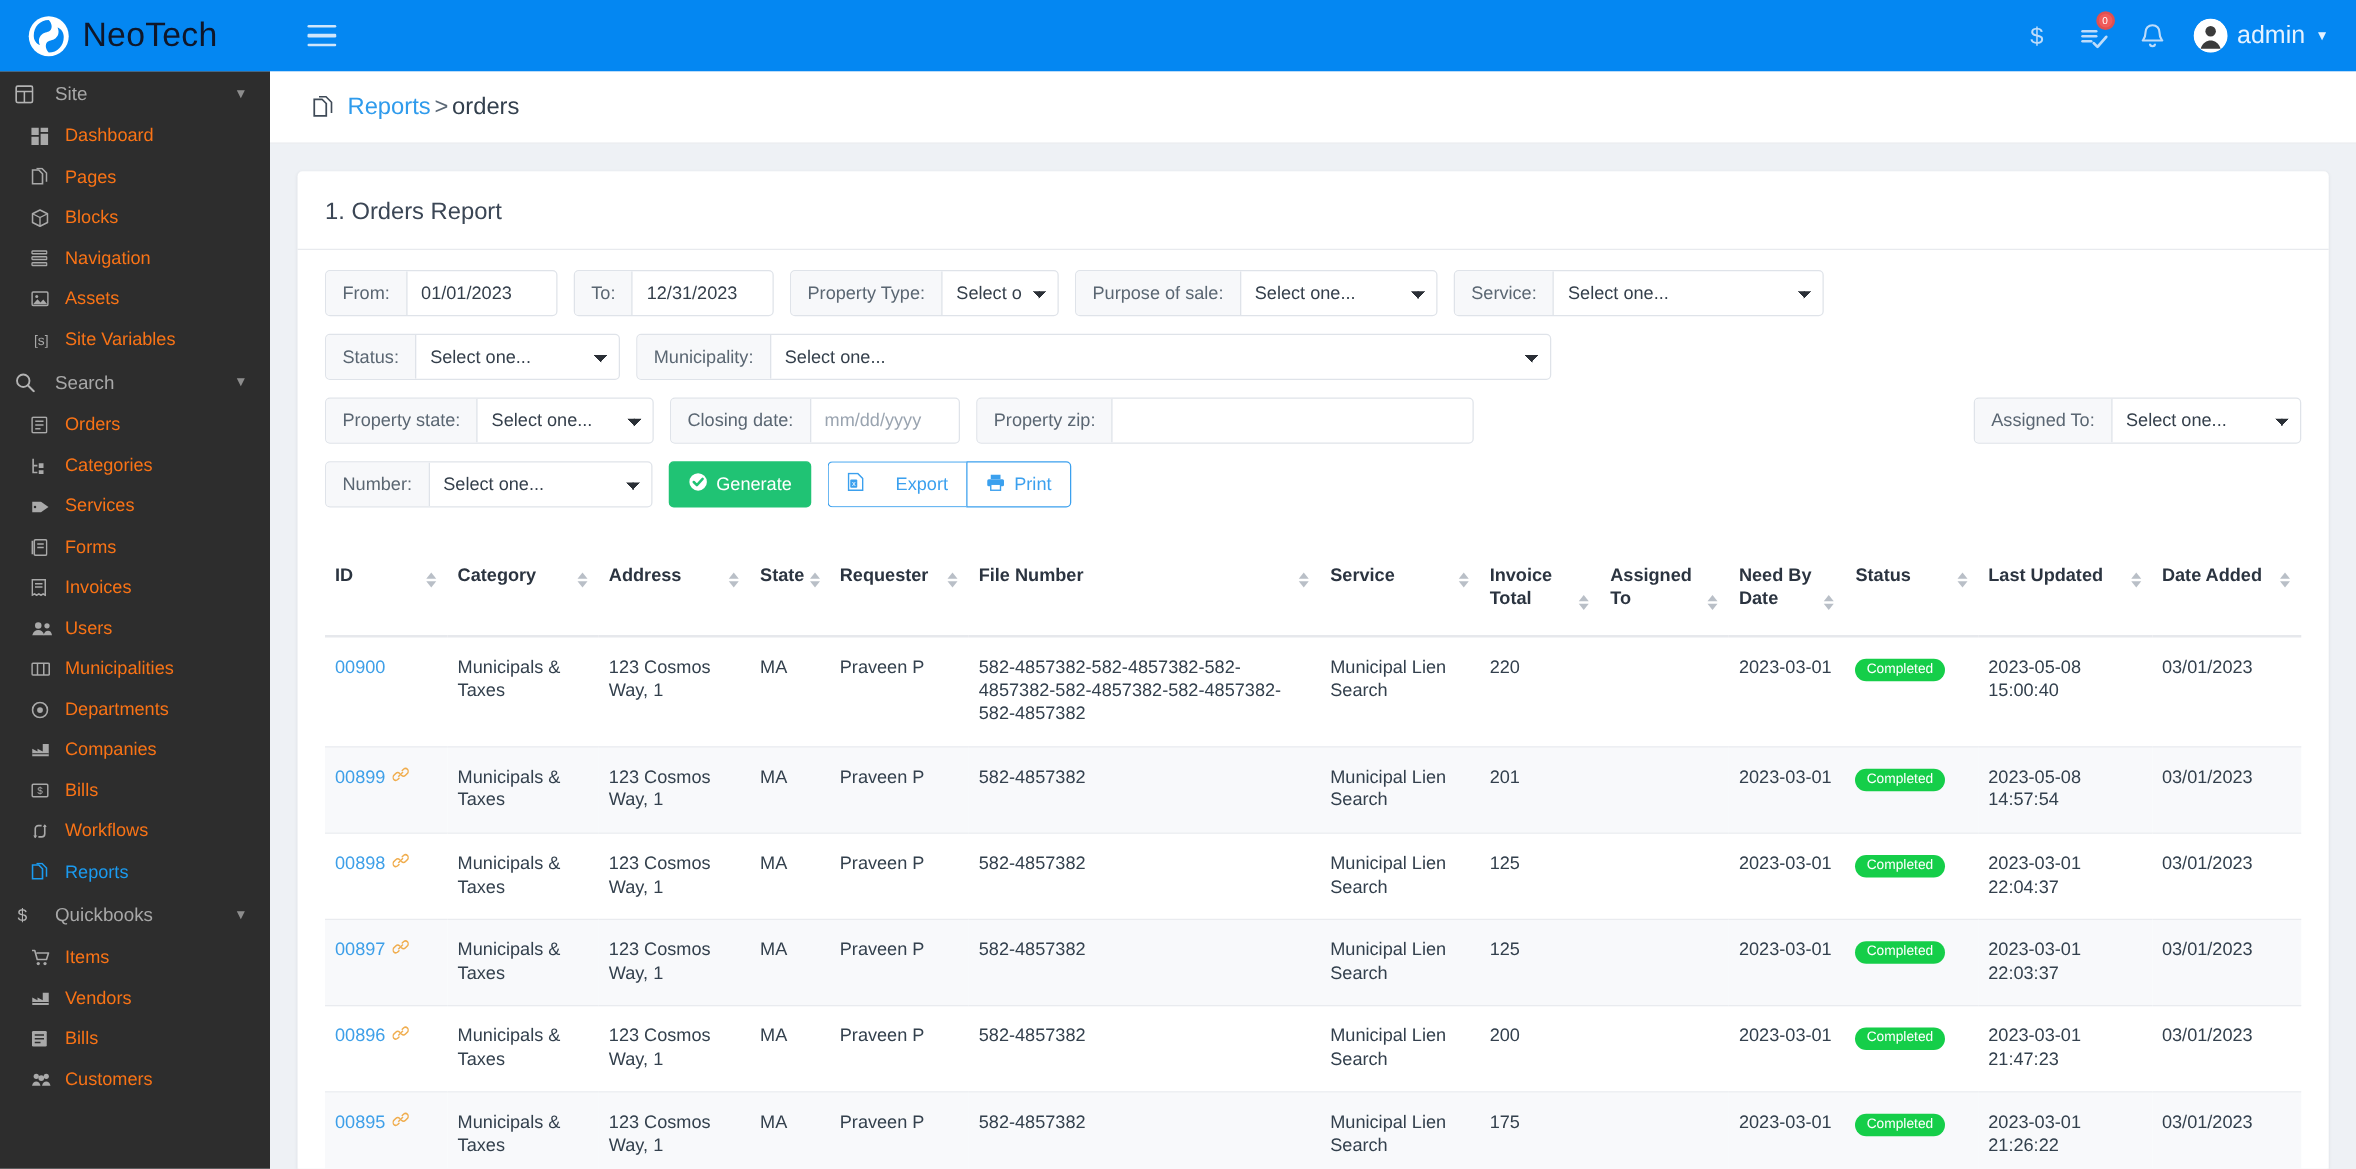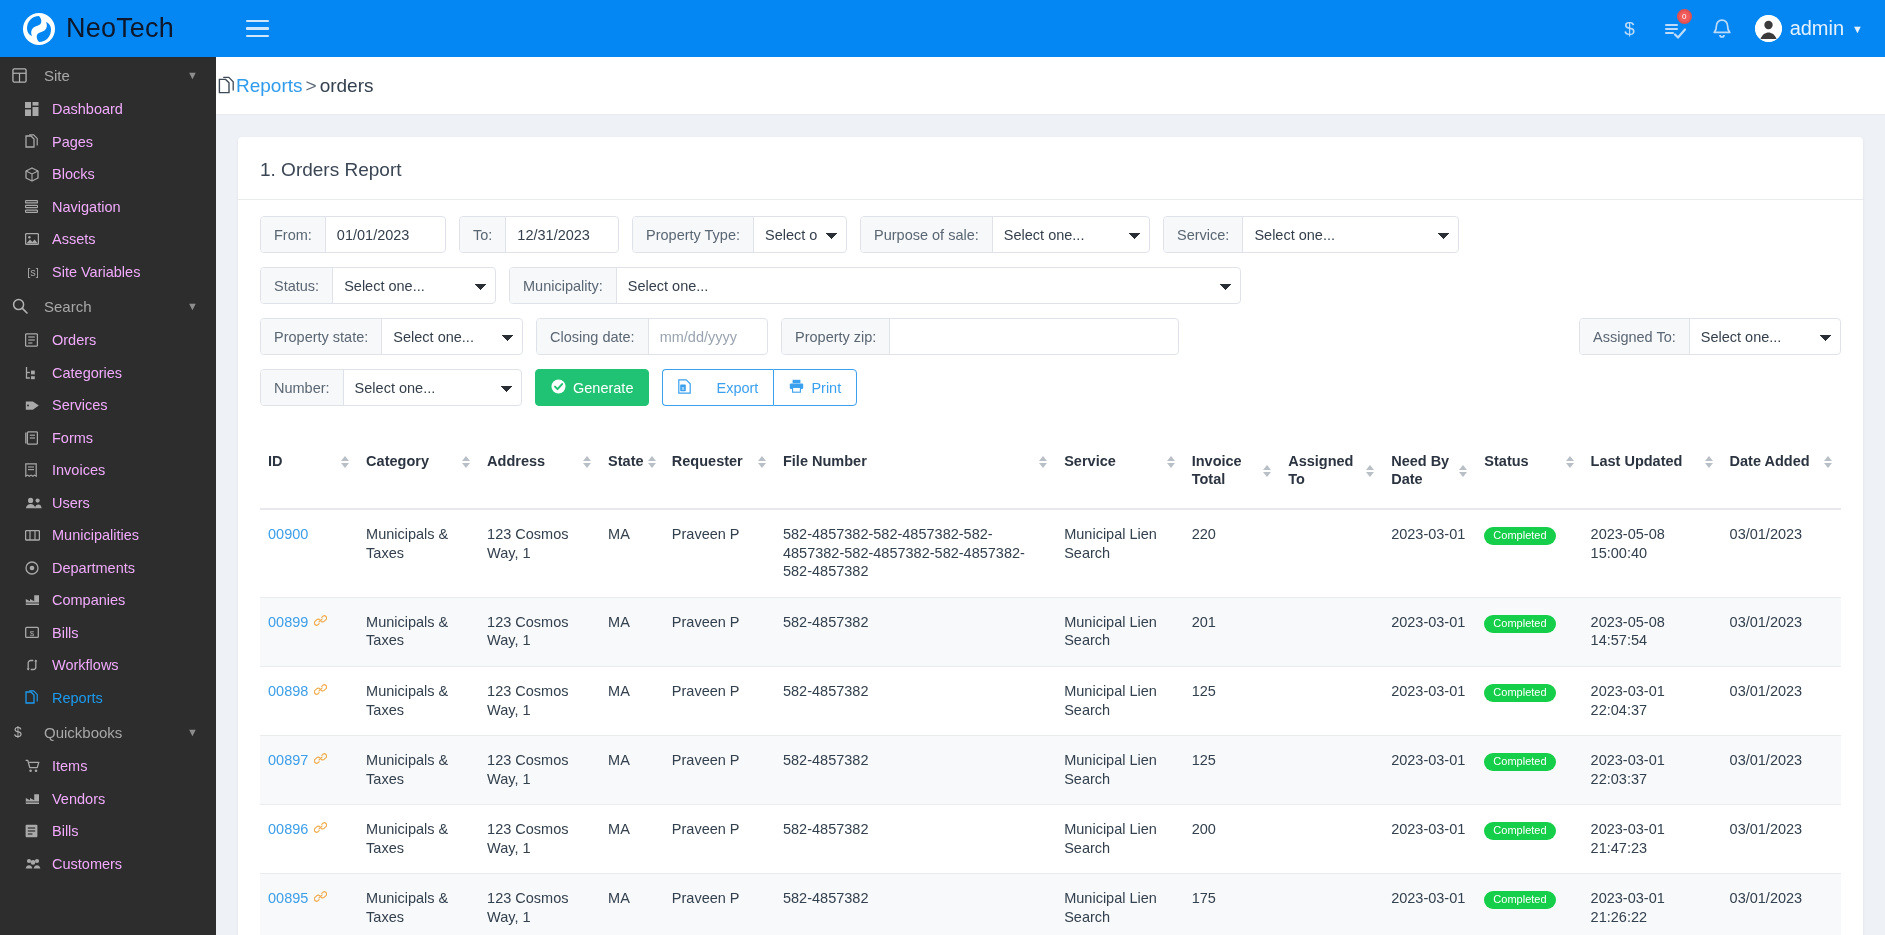--- a/index.html
+++ b/index.html
@@ -109,7 +109,7 @@
   #breadcrumb-bar {
     height: 58px; background: #ffffff;
     display: flex; align-items: center;
-    padding-left: 2px; 
+    padding-left: 34px; gap: 10px;
     border-bottom: 1px solid #e7e9ed;
   }
   #breadcrumb-icon { color: #3f4a57; display: flex; align-items: center; }

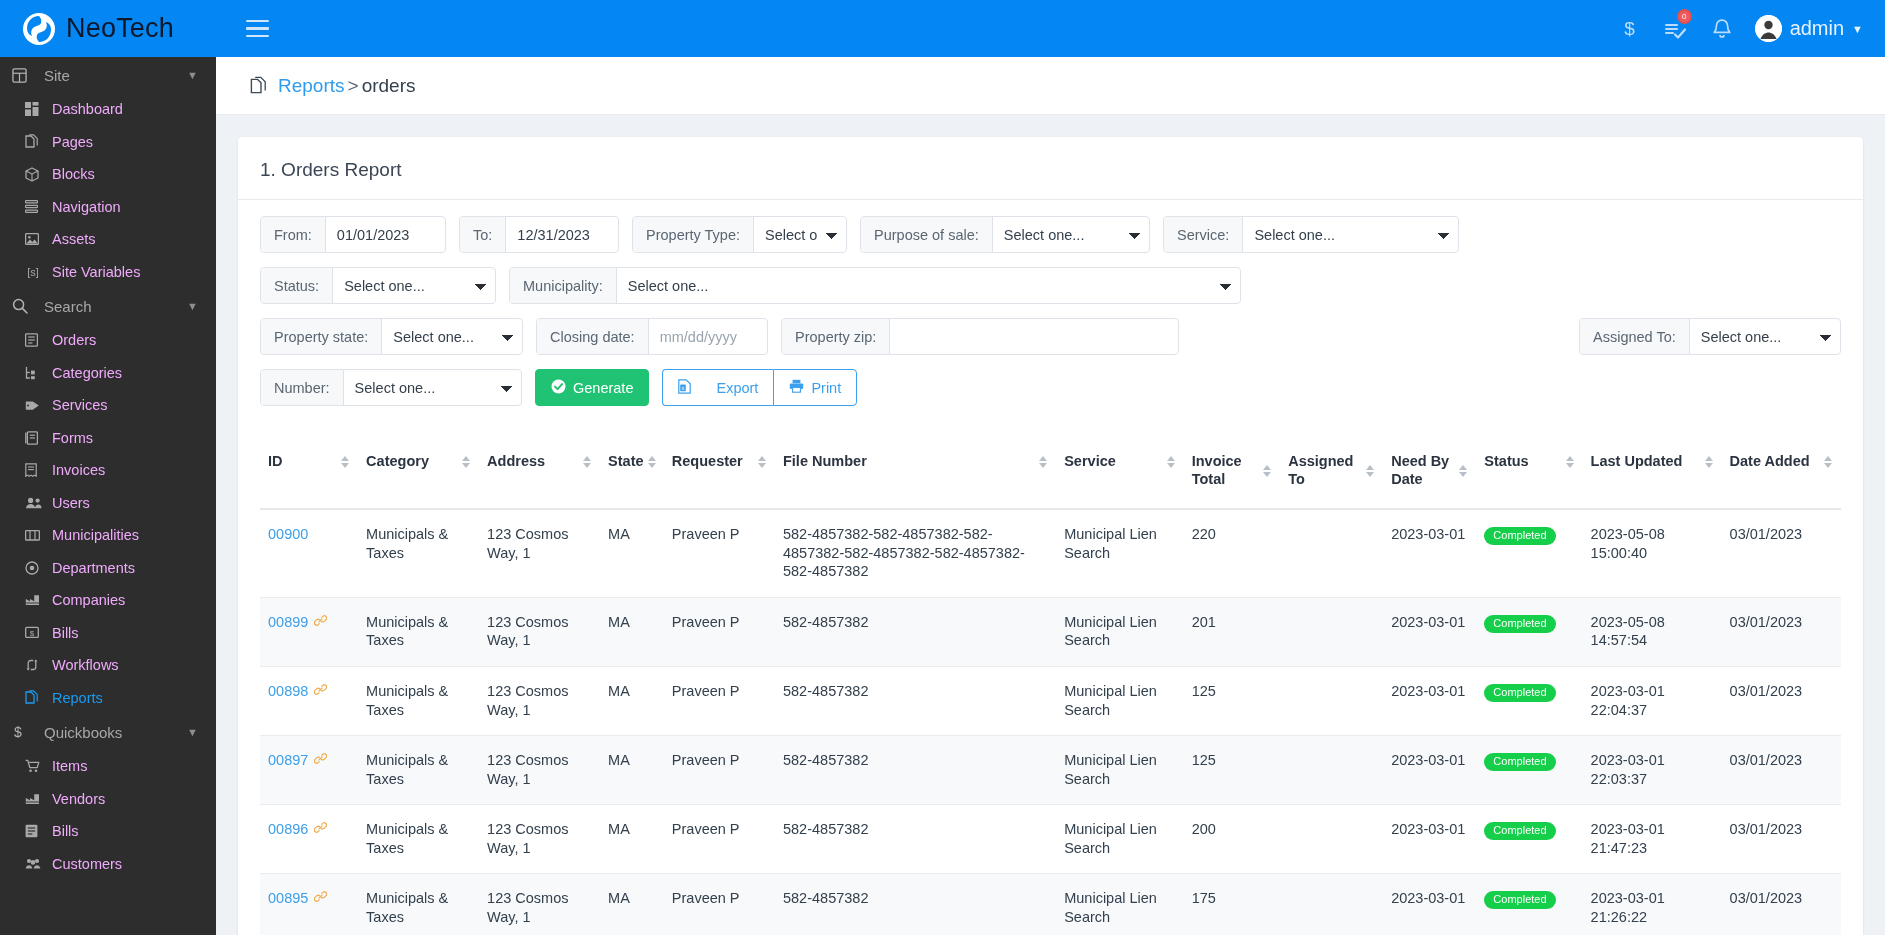--- a/index.html
+++ b/index.html
@@ -89,7 +89,7 @@
   .nav-item {
     display: flex; align-items: center;
     height: 32.5px; padding-left: 25px;
-    color: #f0abfc; font-size: 14.5px; cursor: pointer;
+    color: #f97316; font-size: 14.5px; cursor: pointer;
     white-space: nowrap;
   }
   .nav-item.active { color: #1b9bf0; }

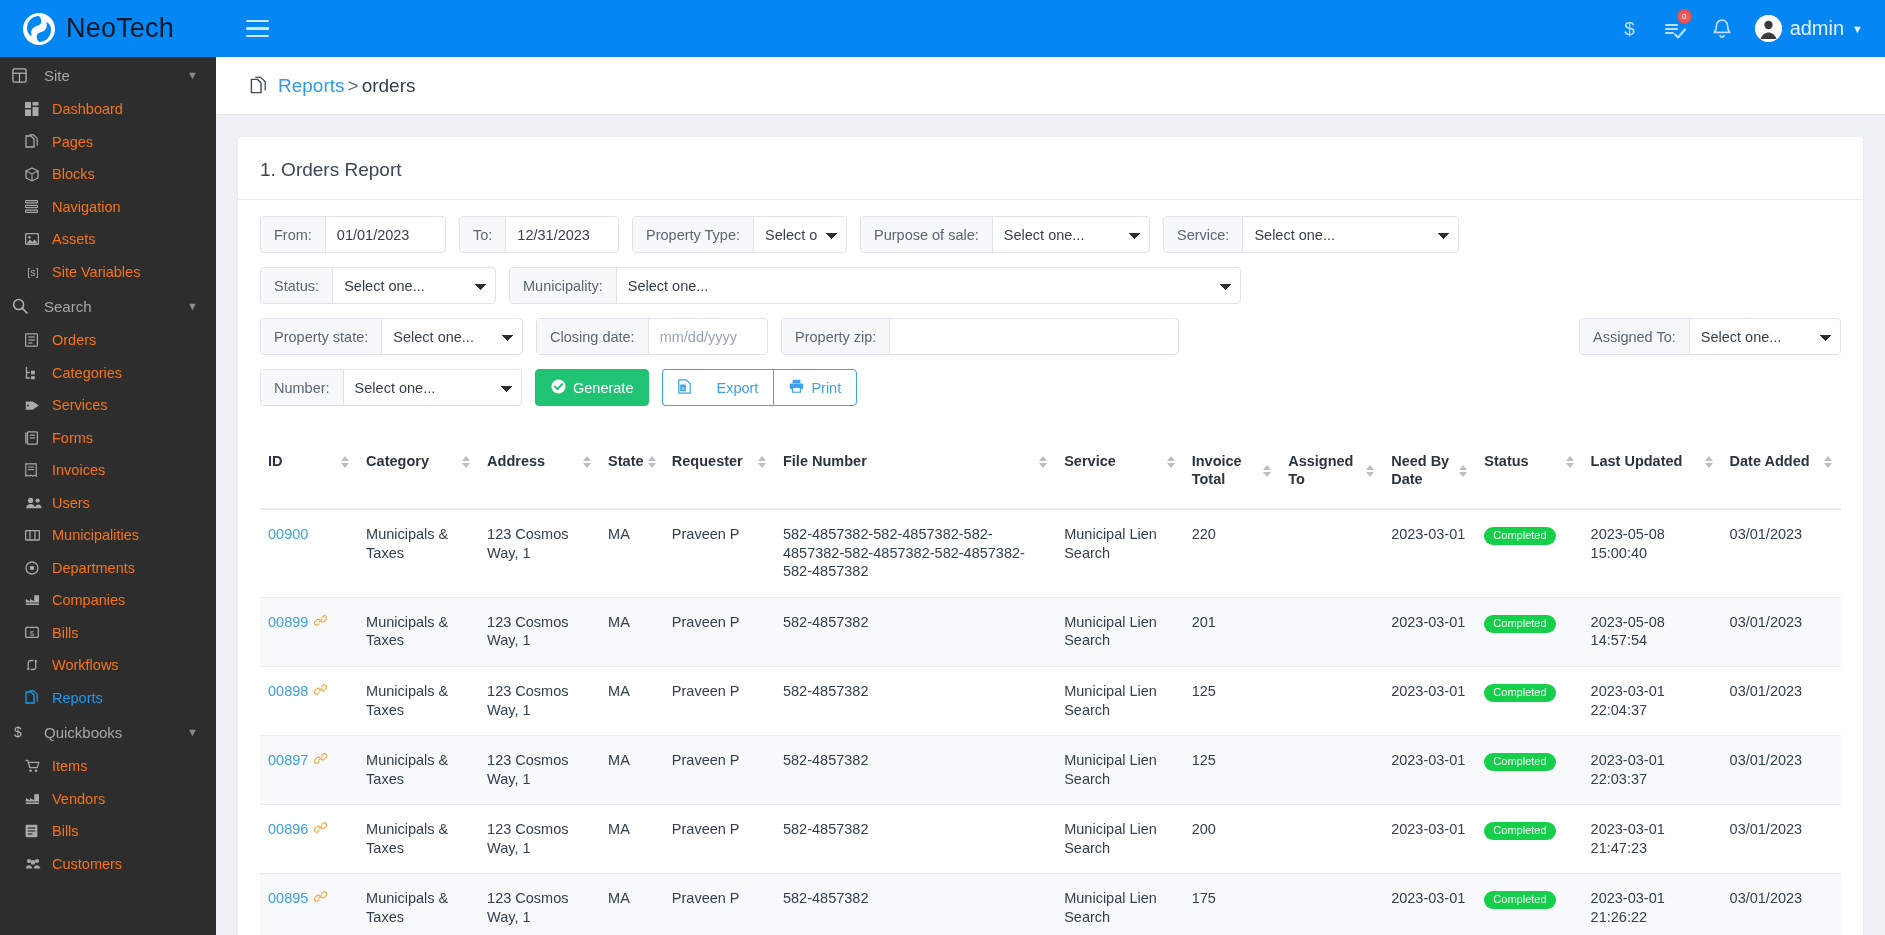--- a/index.html
+++ b/index.html
@@ -189,7 +189,7 @@
     border-bottom: 2px solid #e6e8ec;
     position: relative;
   }
-  th .th-inner { display: flex; align-items: center; gap: 4px; justify-content: space-between; }
+  th .th-inner { display: flex; align-items: flex-end; gap: 4px; justify-content: space-between; }
   th .th-text { line-height: 1.25; }
   .sorter {
     flex: 0 0 9px; width: 9px; margin-top: 2px;

